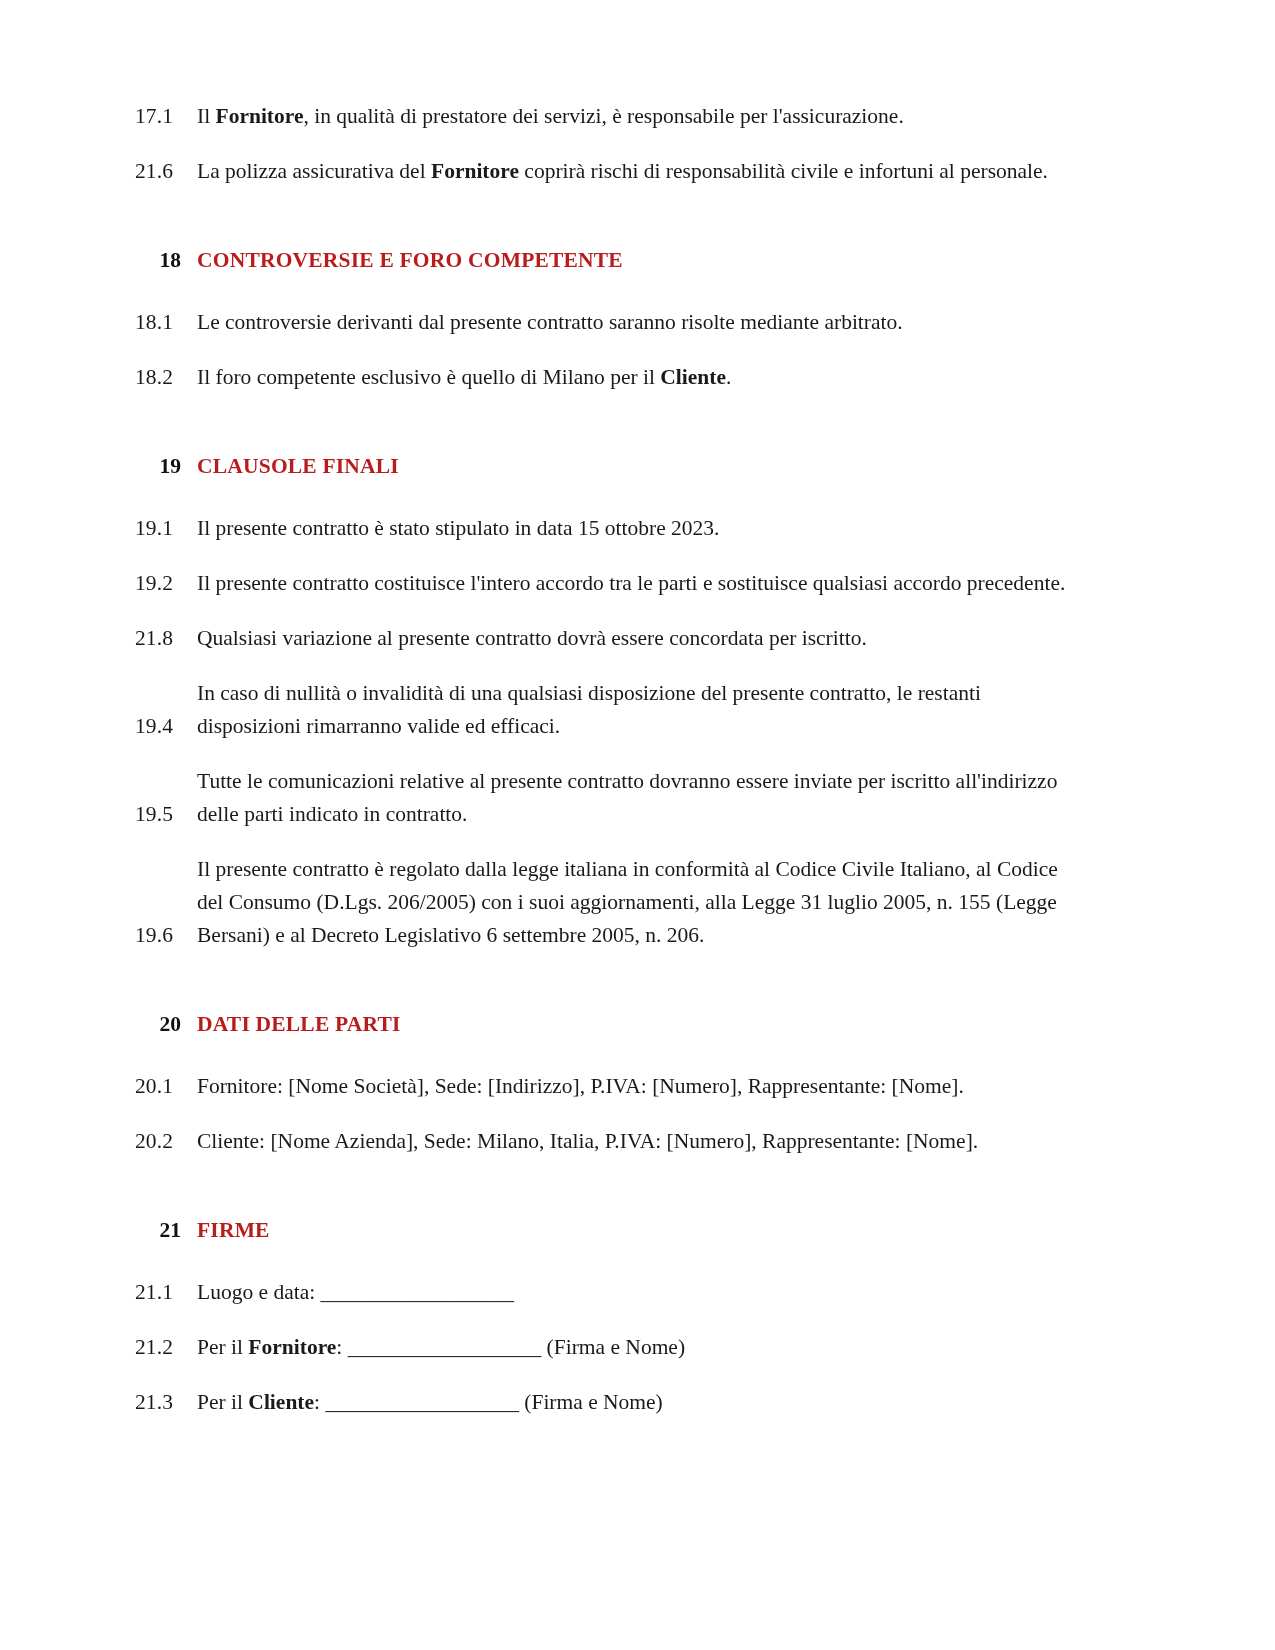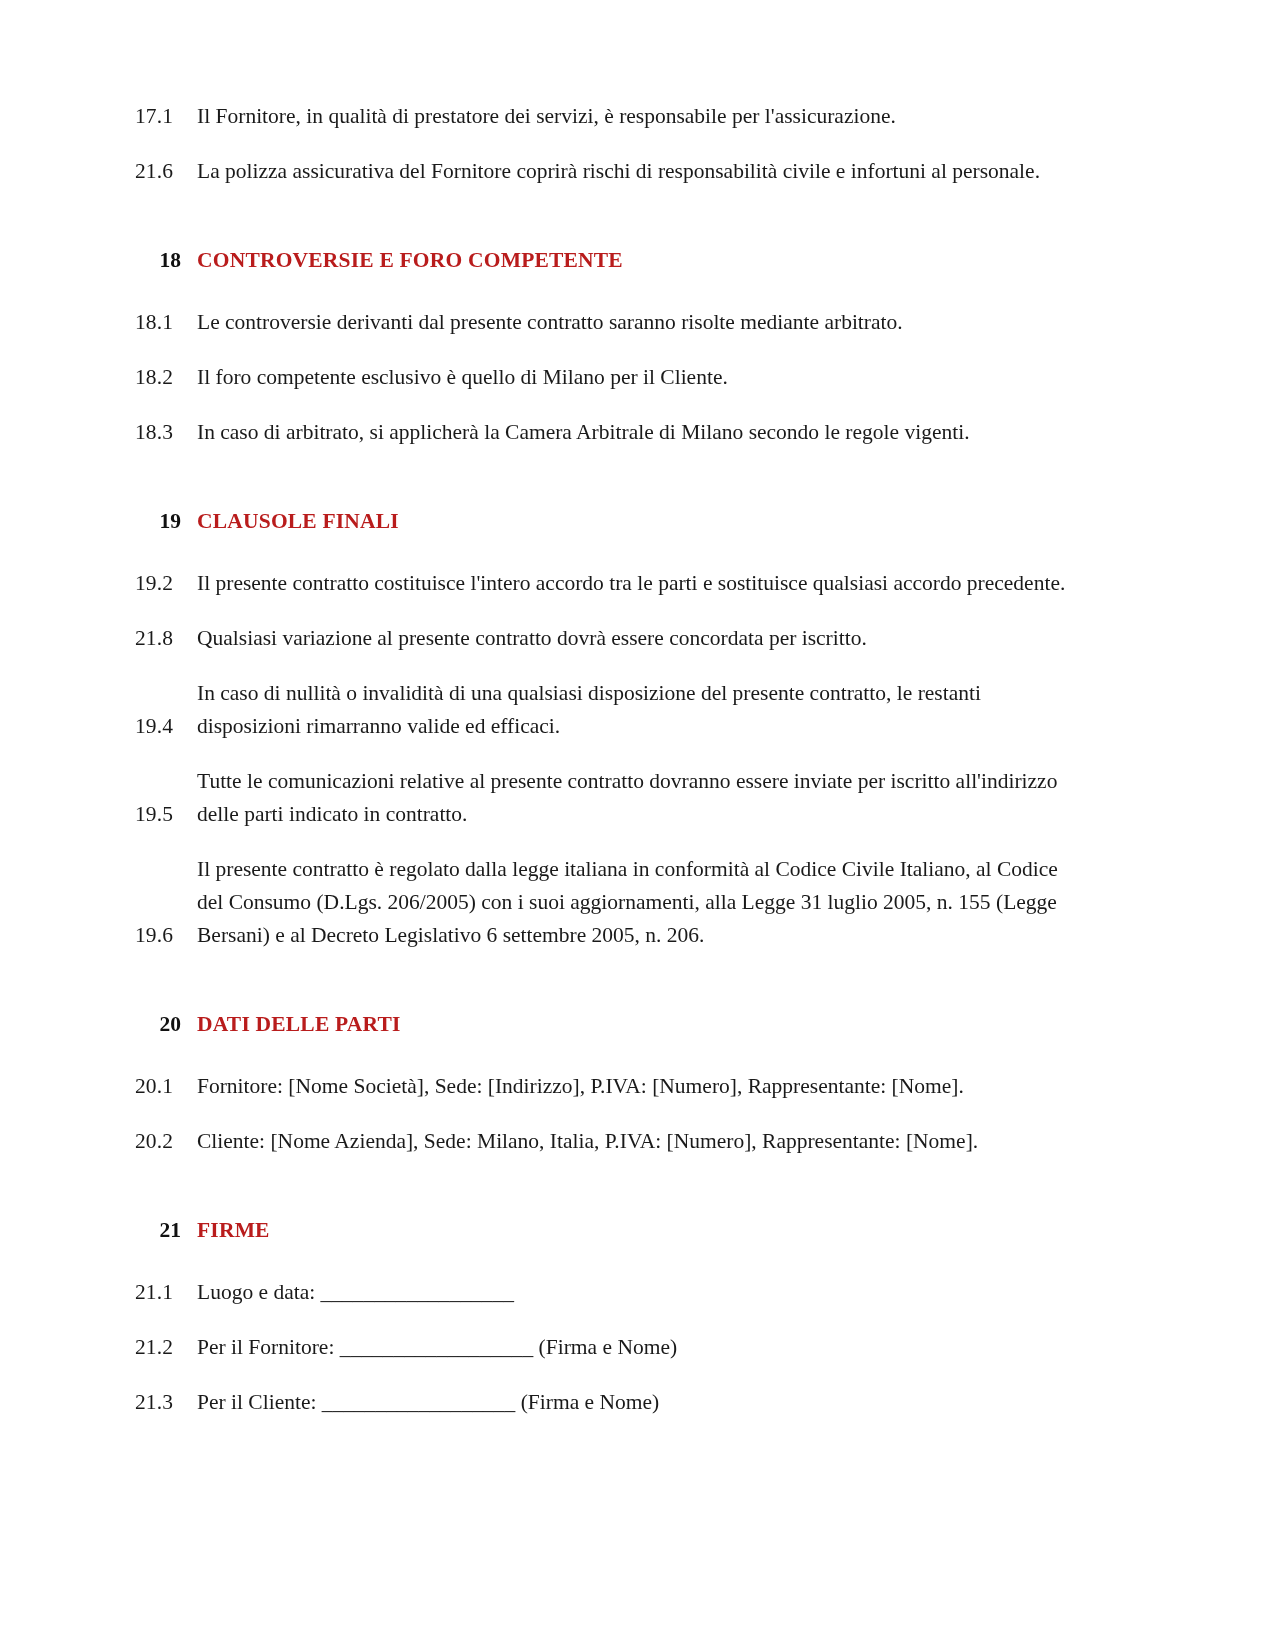--- a/index.html
+++ b/index.html
@@ -52,7 +52,7 @@
   }
   .clause .txt b,
   .clause .txt strong {
-    font-weight: 400;
+    font-weight: 700;
   }
 
   

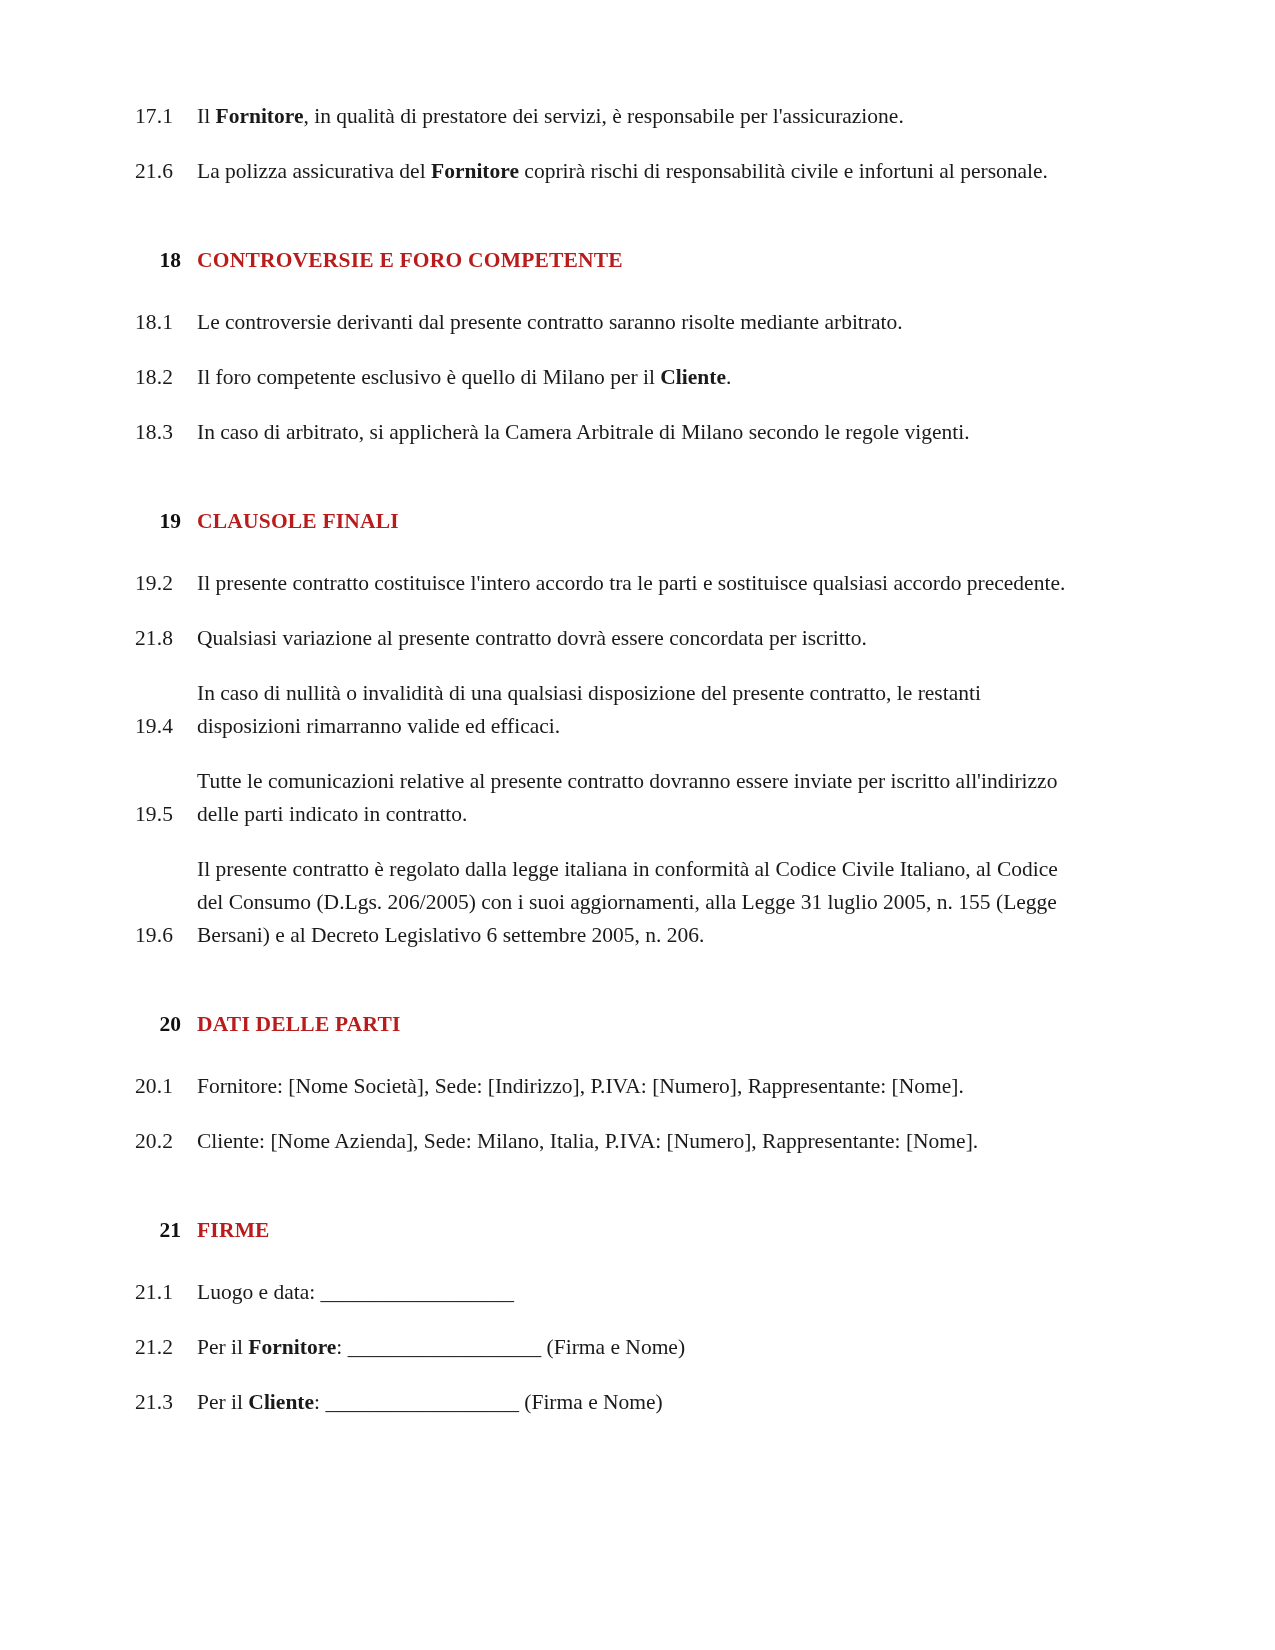--- a/index.html
+++ b/index.html
@@ -112,10 +112,6 @@
         <span class="num">18.2</span>
         <span class="txt"><span>Il foro competente esclusivo è quello di Milano per il </span><b>Cliente</b><span>.</span></span>
       </div>
-      <div class="clause">
-        <span class="num">18.3</span>
-        <span class="txt"><span>In caso di arbitrato, si applicherà la Camera Arbitrale di Milano secondo le regole vigenti.</span></span>
-      </div>
     </div>
 
     <div class="section-head">

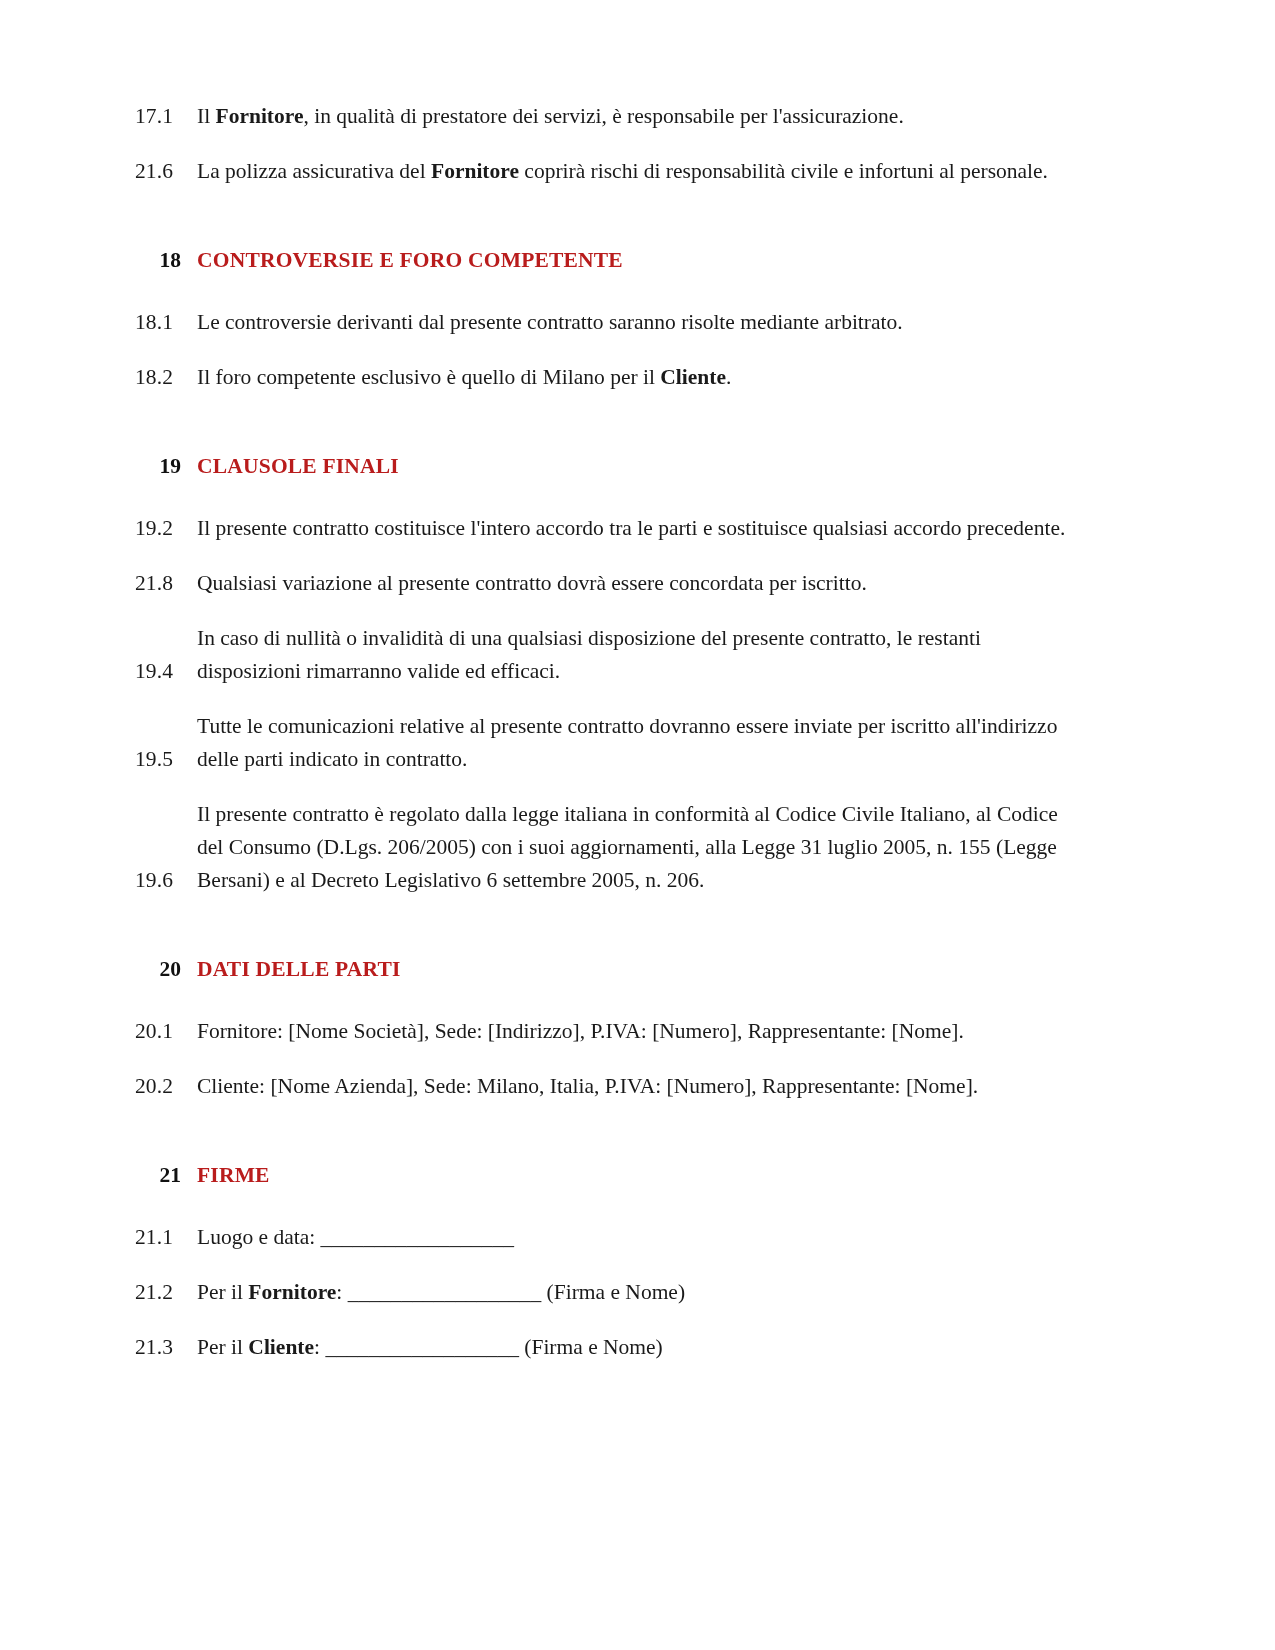--- a/index.html
+++ b/index.html
@@ -120,6 +120,10 @@
     </div>
     <div>
       <div class="clause">
+        <span class="num">19.1</span>
+        <span class="txt"><span>Il presente contratto è stato stipulato in data 15 ottobre 2023.</span></span>
+      </div>
+      <div class="clause">
         <span class="num">19.2</span>
         <span class="txt"><span>Il presente contratto costituisce l'intero accordo tra le parti e sostituisce qualsiasi accordo precedente.</span></span>
       </div>

